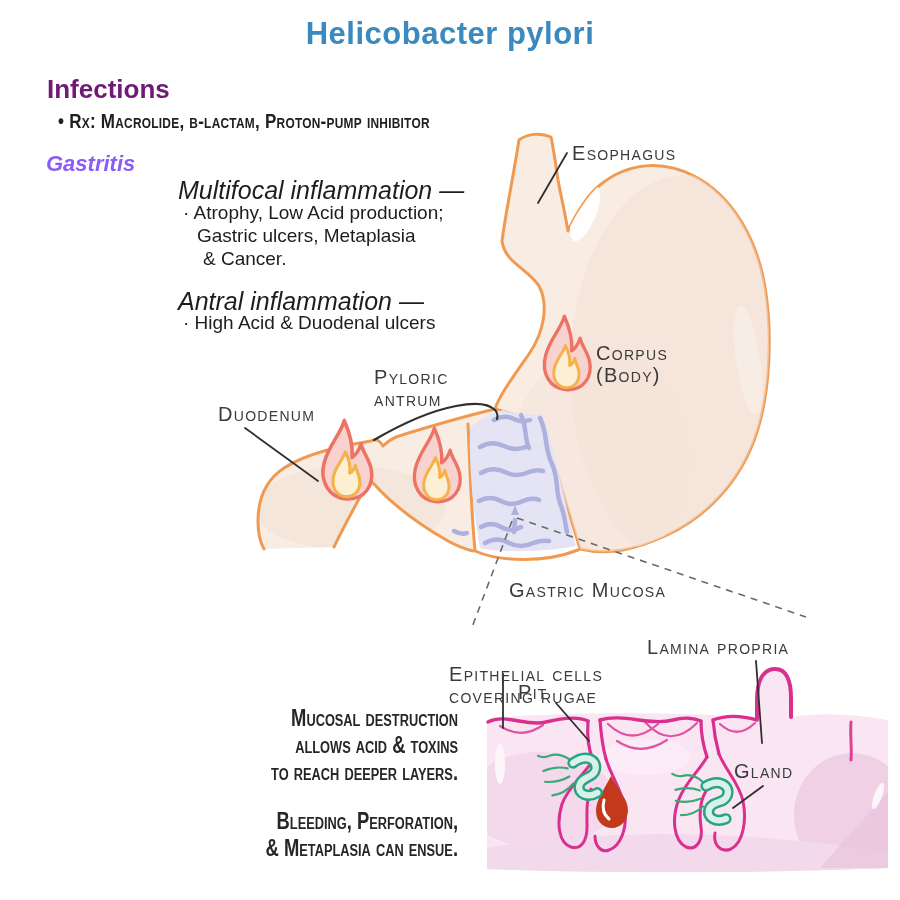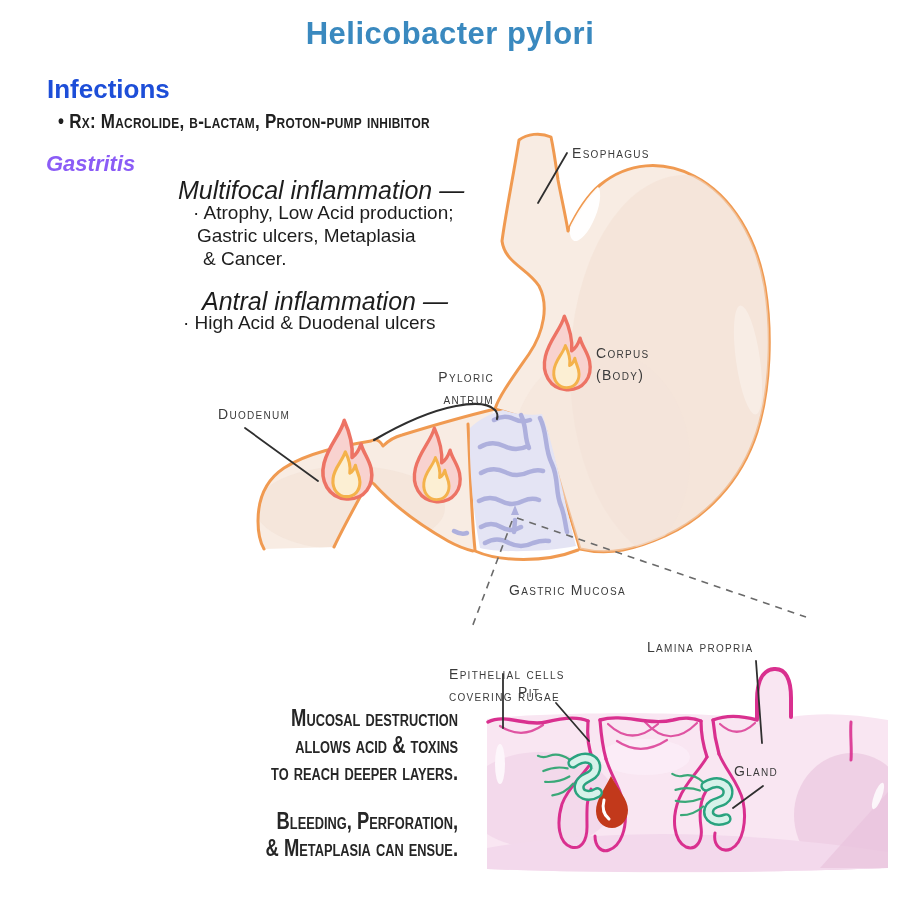--- a/index.html
+++ b/index.html
@@ -8,7 +8,7 @@
   .abs{position:absolute;}
   .title{left:0;top:16px;width:100%;text-align:center;font-size:31px;font-weight:700;
          color:#3a89bf;letter-spacing:.5px;}
-  .h-infections{left:47px;top:74px;font-size:26px;font-weight:700;color:#1d4ed8;}
+  .h-infections{left:47px;top:74px;font-size:26px;font-weight:700;color:#701a75;}
   .rx{left:58px;top:110px;font-size:20px;font-weight:600;color:#202020;font-variant:small-caps;
       transform:scaleX(.85);transform-origin:0 0;letter-spacing:.3px;white-space:nowrap;}
   .h-gastritis{left:46px;top:151px;font-size:22px;font-weight:700;font-style:italic;color:#8b5cf6;}

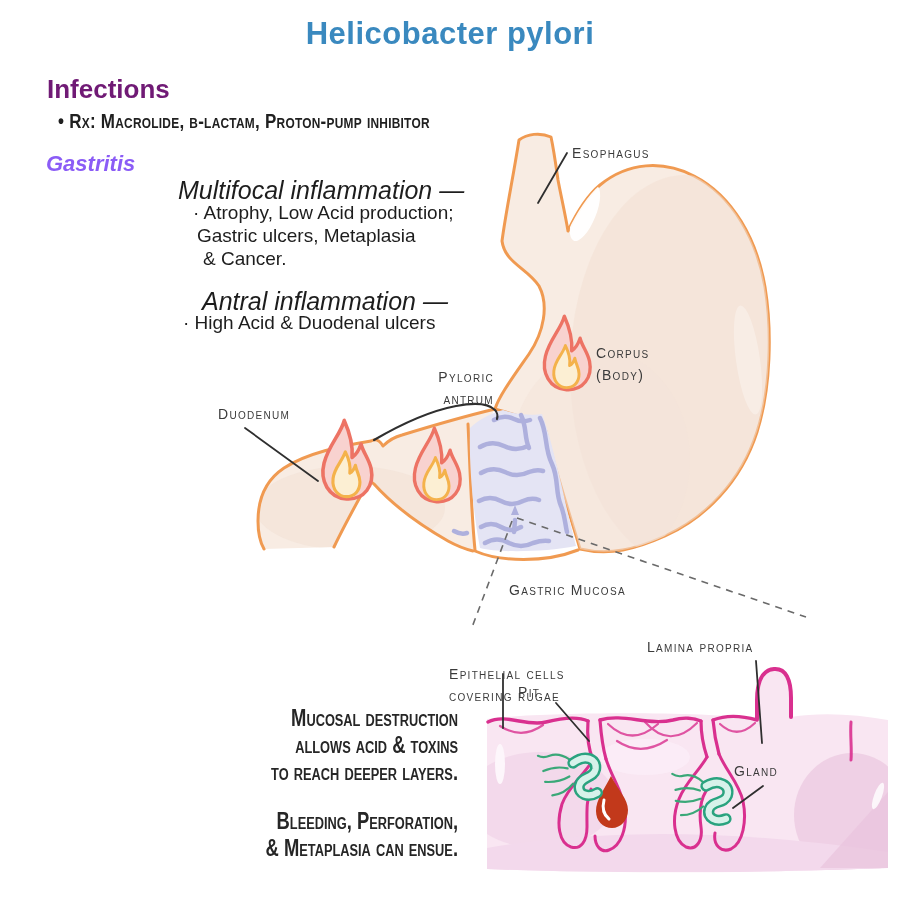--- a/index.html
+++ b/index.html
@@ -14,7 +14,7 @@
   .h-gastritis{left:46px;top:151px;font-size:22px;font-weight:700;font-style:italic;color:#8b5cf6;}
   .ital{font-size:25px;font-style:italic;font-weight:500;color:#1d1d1d;white-space:nowrap;}
   .body-line{font-size:19px;color:#1d1d1d;white-space:nowrap;}
-  .lbl{font-variant:small-caps;letter-spacing:1.3px;font-size:14px;color:#3b3b3b;
+  .lbl{font-variant:small-caps;letter-spacing:1.3px;font-size:20px;color:#3b3b3b;
        font-weight:500;line-height:22px;white-space:nowrap;}
   .lbl.center{text-align:right;}
   .cap{left:170px;width:288px;text-align:right;font-variant:small-caps;font-weight:600;

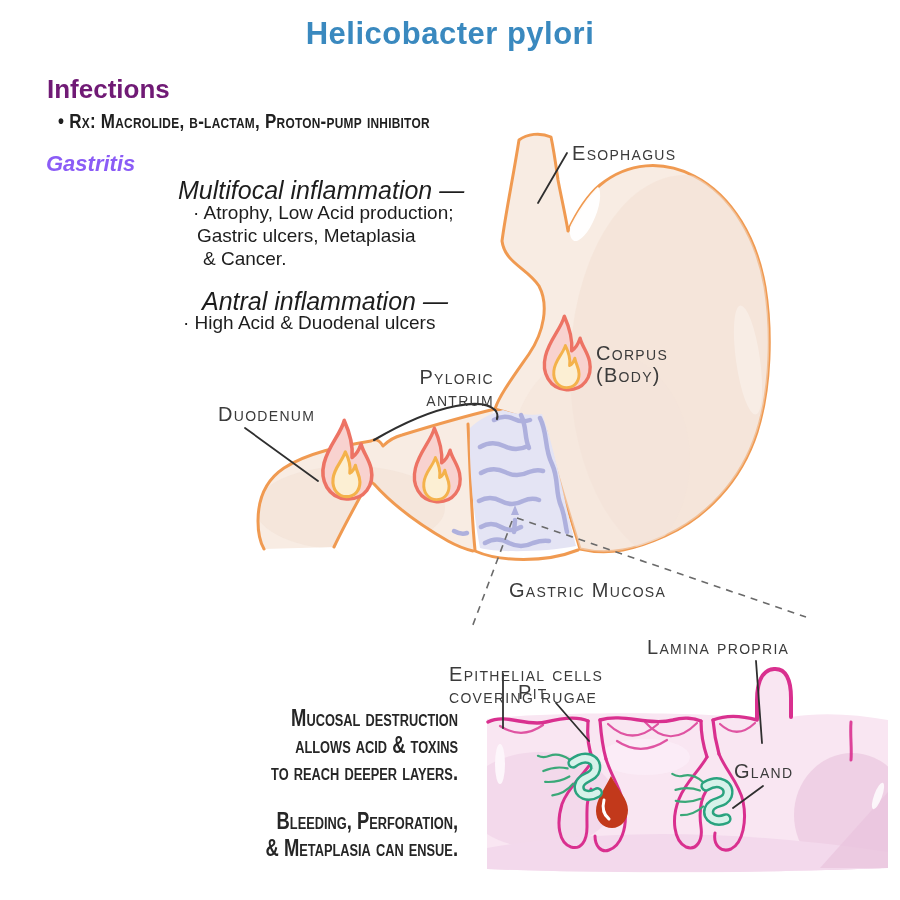--- a/index.html
+++ b/index.html
@@ -180,7 +180,7 @@
   <div class="abs h-gastritis">Gastritis</div>
 
   <div class="abs ital" style="left:178px;top:176px;">Multifocal inflammation —</div>
-  <div class="abs body-line" style="left:193px;top:202px;">·  Atrophy, Low Acid production;</div>
+  <div class="abs body-line" style="left:183px;top:202px;">·  Atrophy, Low Acid production;</div>
   <div class="abs body-line" style="left:197px;top:225px;">Gastric ulcers, Metaplasia</div>
   <div class="abs body-line" style="left:203px;top:248px;">&amp; Cancer.</div>
 

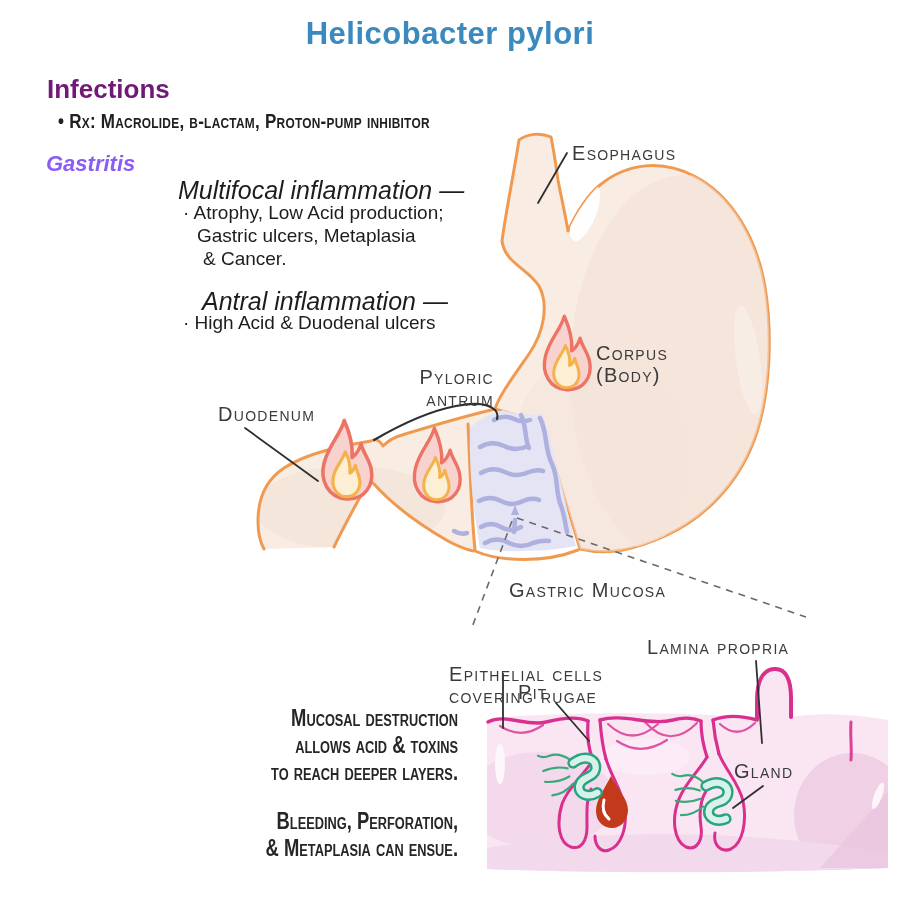--- a/index.html
+++ b/index.html
@@ -184,7 +184,7 @@
   <div class="abs body-line" style="left:197px;top:225px;">Gastric ulcers, Metaplasia</div>
   <div class="abs body-line" style="left:203px;top:248px;">&amp; Cancer.</div>
 
-  <div class="abs ital" style="left:178px;top:287px;margin-left:24px;">Antral inflammation —</div>
+  <div class="abs ital" style="left:178px;top:287px;">Antral inflammation —</div>
   <div class="abs body-line" style="left:183px;top:312px;">·  High Acid &amp; Duodenal ulcers</div>
 
   <div class="abs lbl" style="left:572px;top:142px;">Esophagus</div>

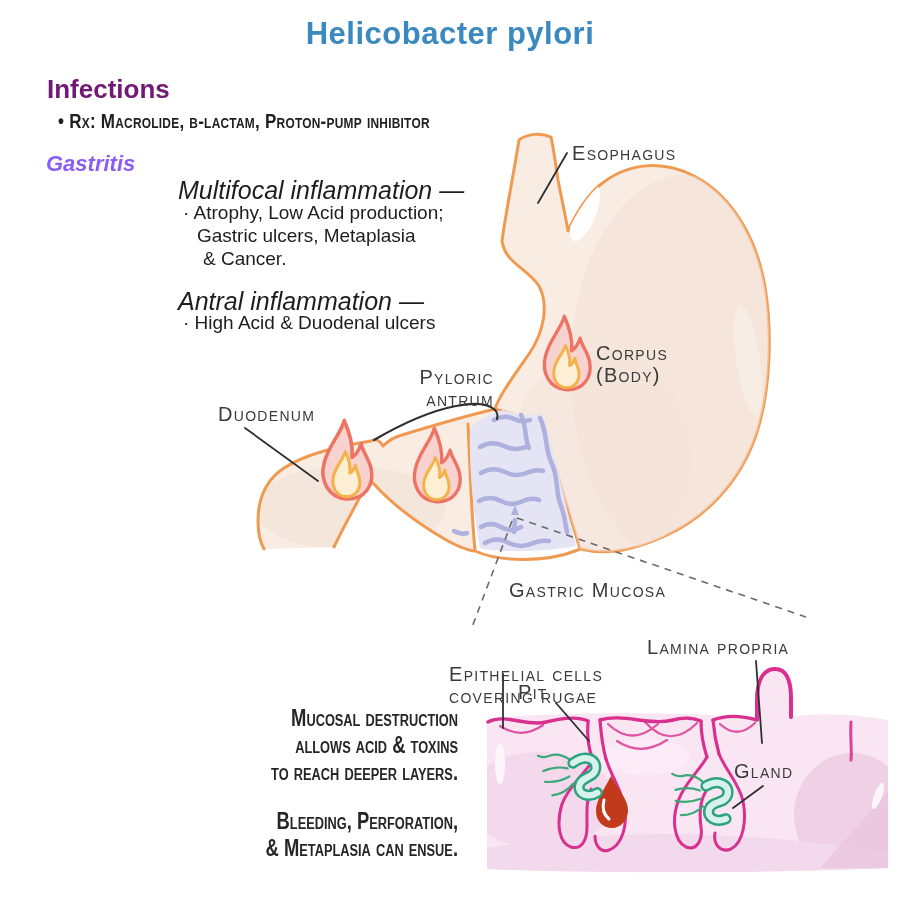--- a/index.html
+++ b/index.html
@@ -16,7 +16,7 @@
   .body-line{font-size:19px;color:#1d1d1d;white-space:nowrap;}
   .lbl{font-variant:small-caps;letter-spacing:1.3px;font-size:20px;color:#3b3b3b;
        font-weight:500;line-height:22px;white-space:nowrap;}
-  .lbl.center{text-align:right;}
+  .lbl.center{text-align:left;}
   .cap{left:170px;width:288px;text-align:right;font-variant:small-caps;font-weight:600;
        color:#262626;font-size:23px;line-height:27px;transform:scaleX(.8);
        transform-origin:100% 0;}

